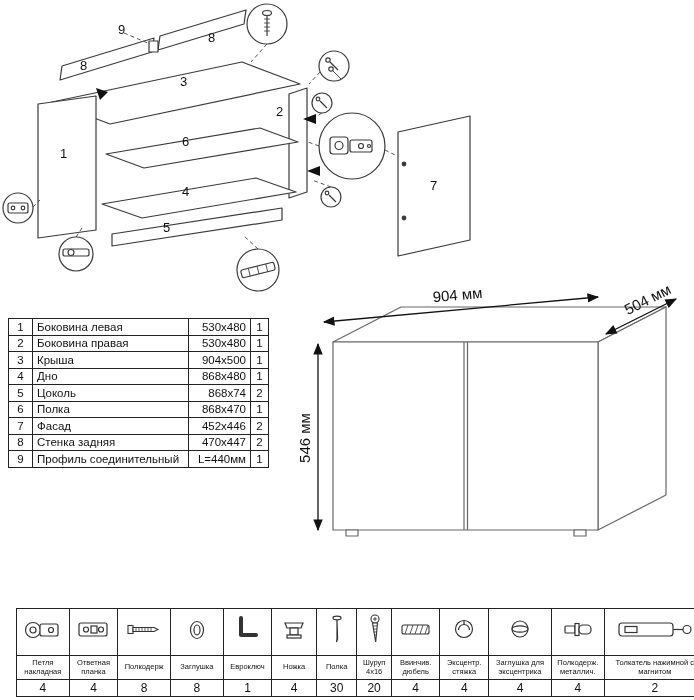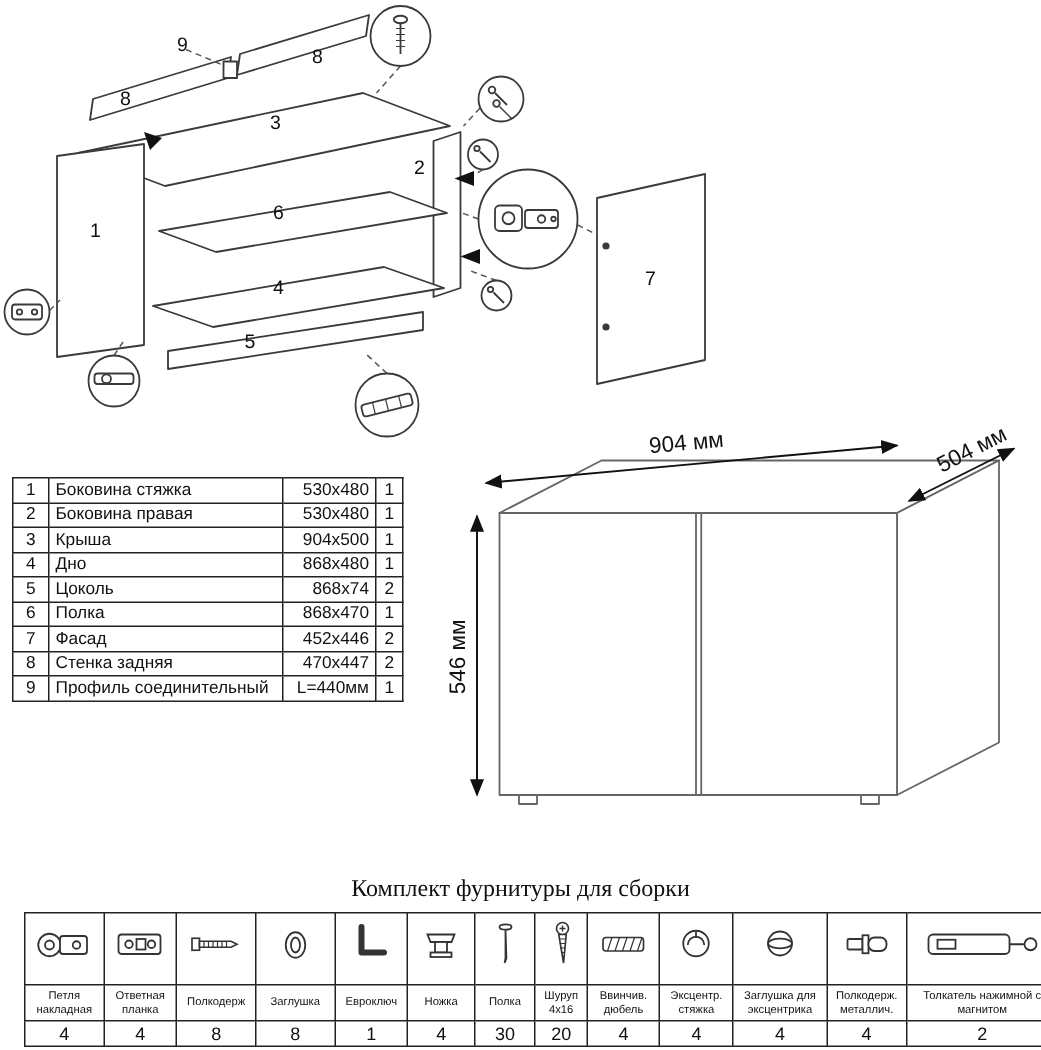--- a/index.html
+++ b/index.html
@@ -149,7 +149,7 @@
     <tbody>
       <tr>
         <td class="num">1</td>
-        <td class="name">Боковина стяжка</td>
+        <td class="name">Боковина левая</td>
         <td class="size">530x480</td>
         <td class="qty">1</td>
       </tr>

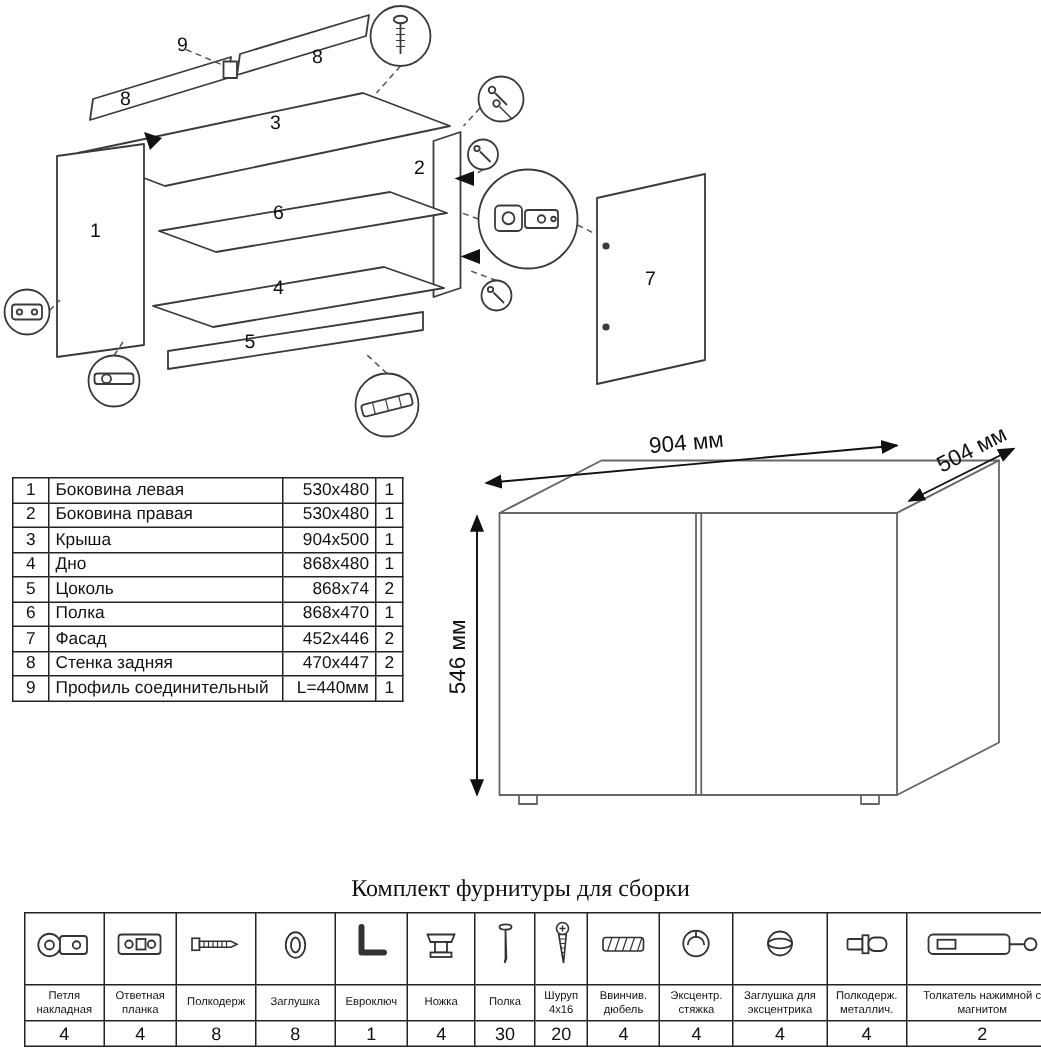--- a/index.html
+++ b/index.html
@@ -231,7 +231,6 @@
     </g>
   </svg>
 
-  <h2 class="hw-title">Комплект фурнитуры для сборки</h2>
 
   <table class="hw-table">
     <colgroup>

